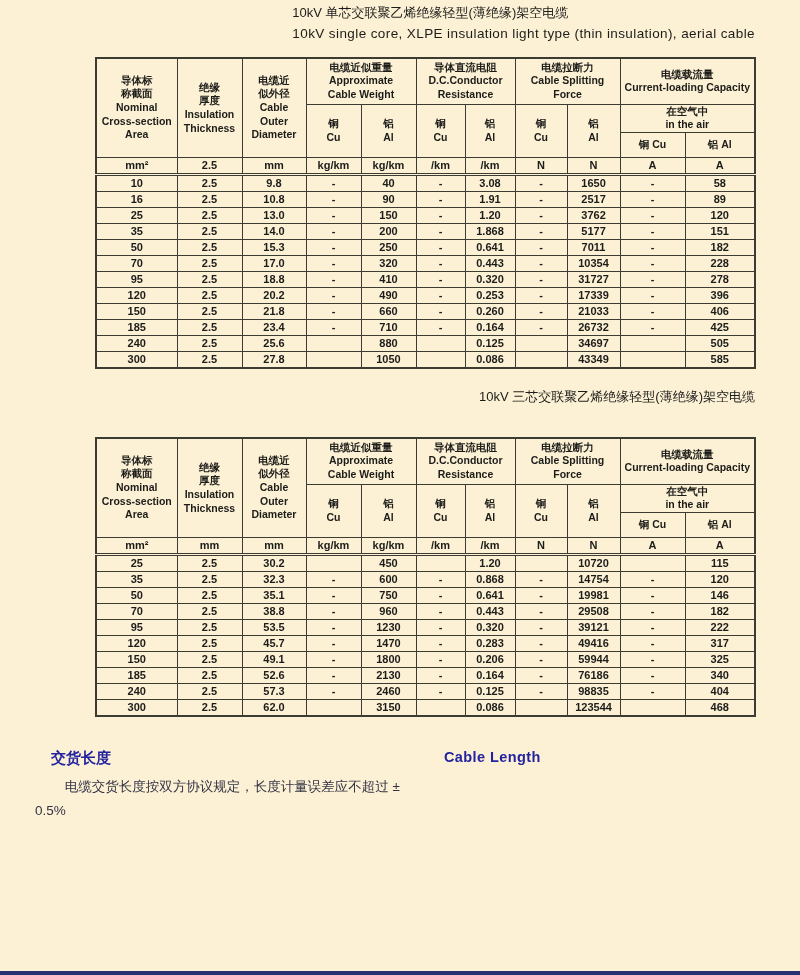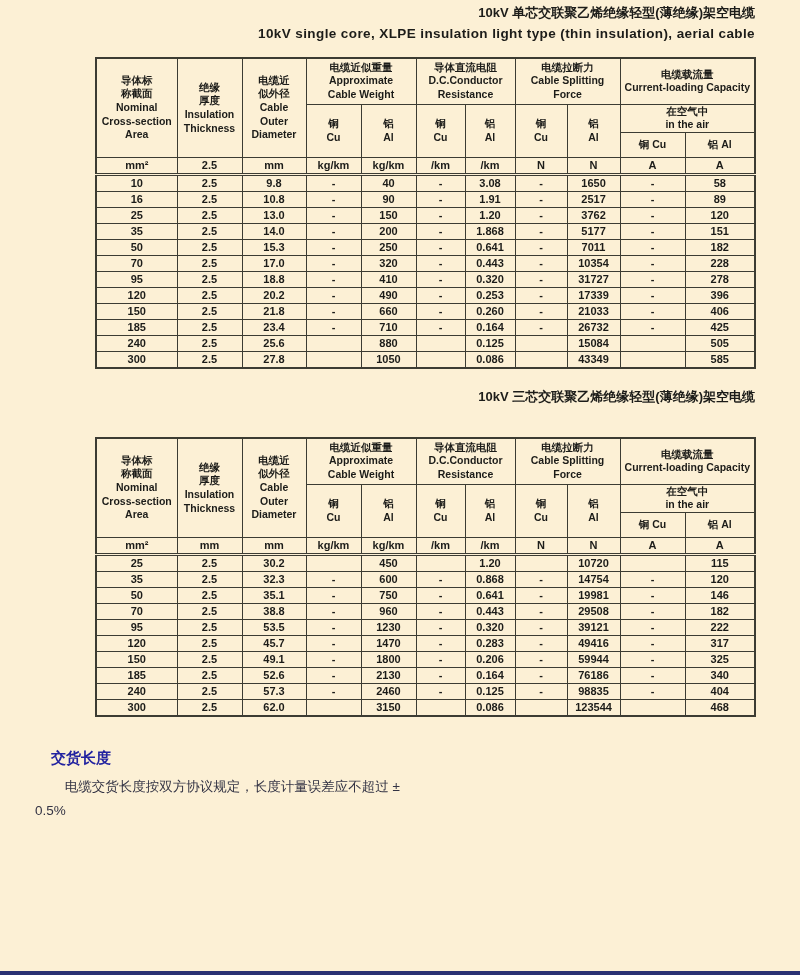--- a/index.html
+++ b/index.html
@@ -8,7 +8,7 @@
     background:var(--bg,#FCF0D5);
     font-family:"Liberation Sans", sans-serif;
   }
-  .titles { position:absolute; right:45px; text-align:right; color:var(--text,#1C1C19); font-weight:bold; }
+  .titles { position:absolute; right:45px; text-align:left; color:var(--text,#1C1C19); font-weight:normal; }
   .titles .title-zh { font-size:13px; }
   .titles .title-en { font-size:13.5px; letter-spacing:0.4px; margin-top:4px; }
 

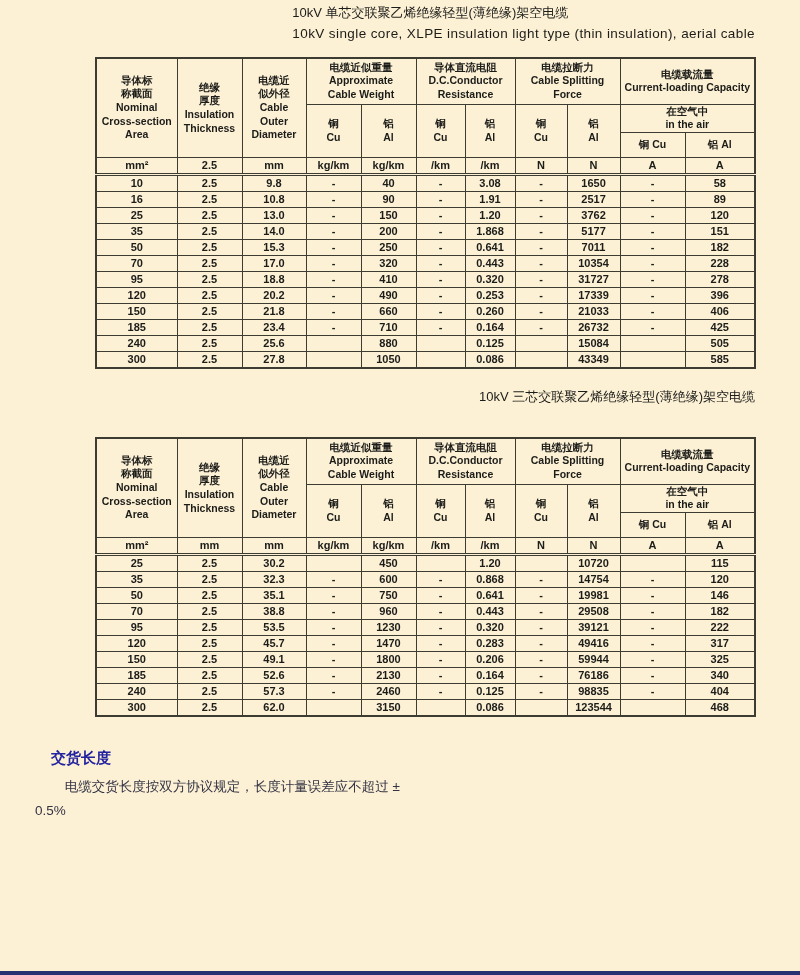--- a/index.html
+++ b/index.html
@@ -264,7 +264,7 @@
         <td></td>
         <td>0.125</td>
         <td></td>
-        <td>15084</td>
+        <td>34697</td>
         <td></td>
         <td>505</td>
       </tr>

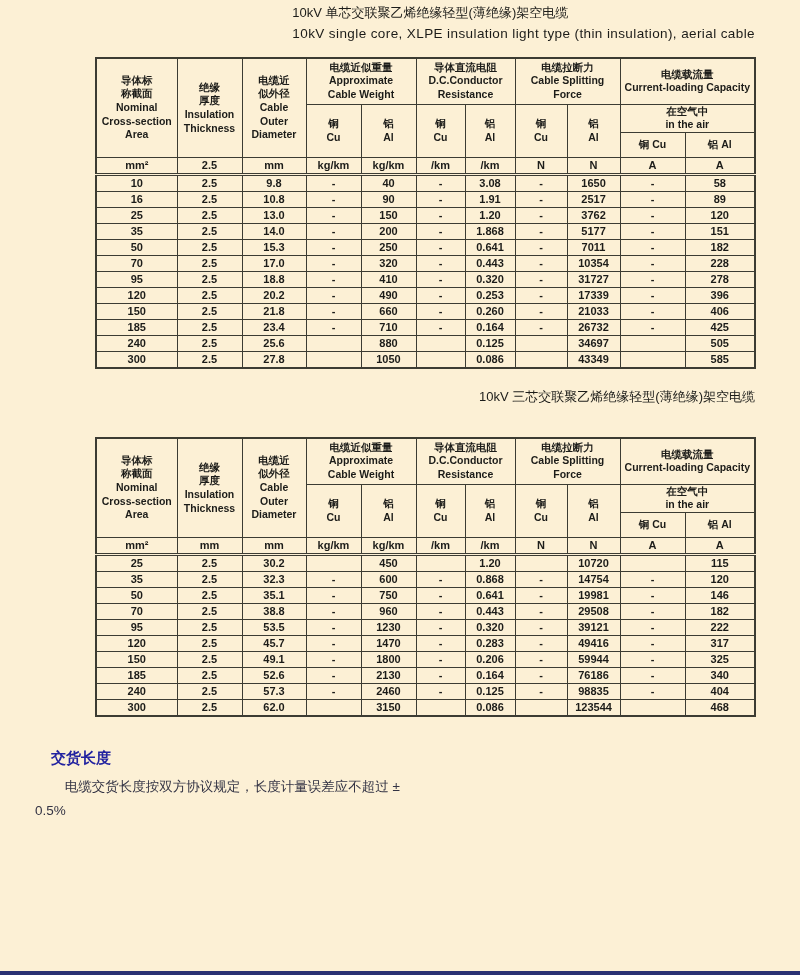--- a/index.html
+++ b/index.html
@@ -502,6 +502,7 @@
   <div class="note-body">电缆交货长度按双方协议规定，长度计量误差应不超过 ± 0.5%</div>
 </div>
 <div class="note note-en">
+  <div class="note-title">Cable Length</div>
 </div>
 
 <div class="footer-bar"></div>

